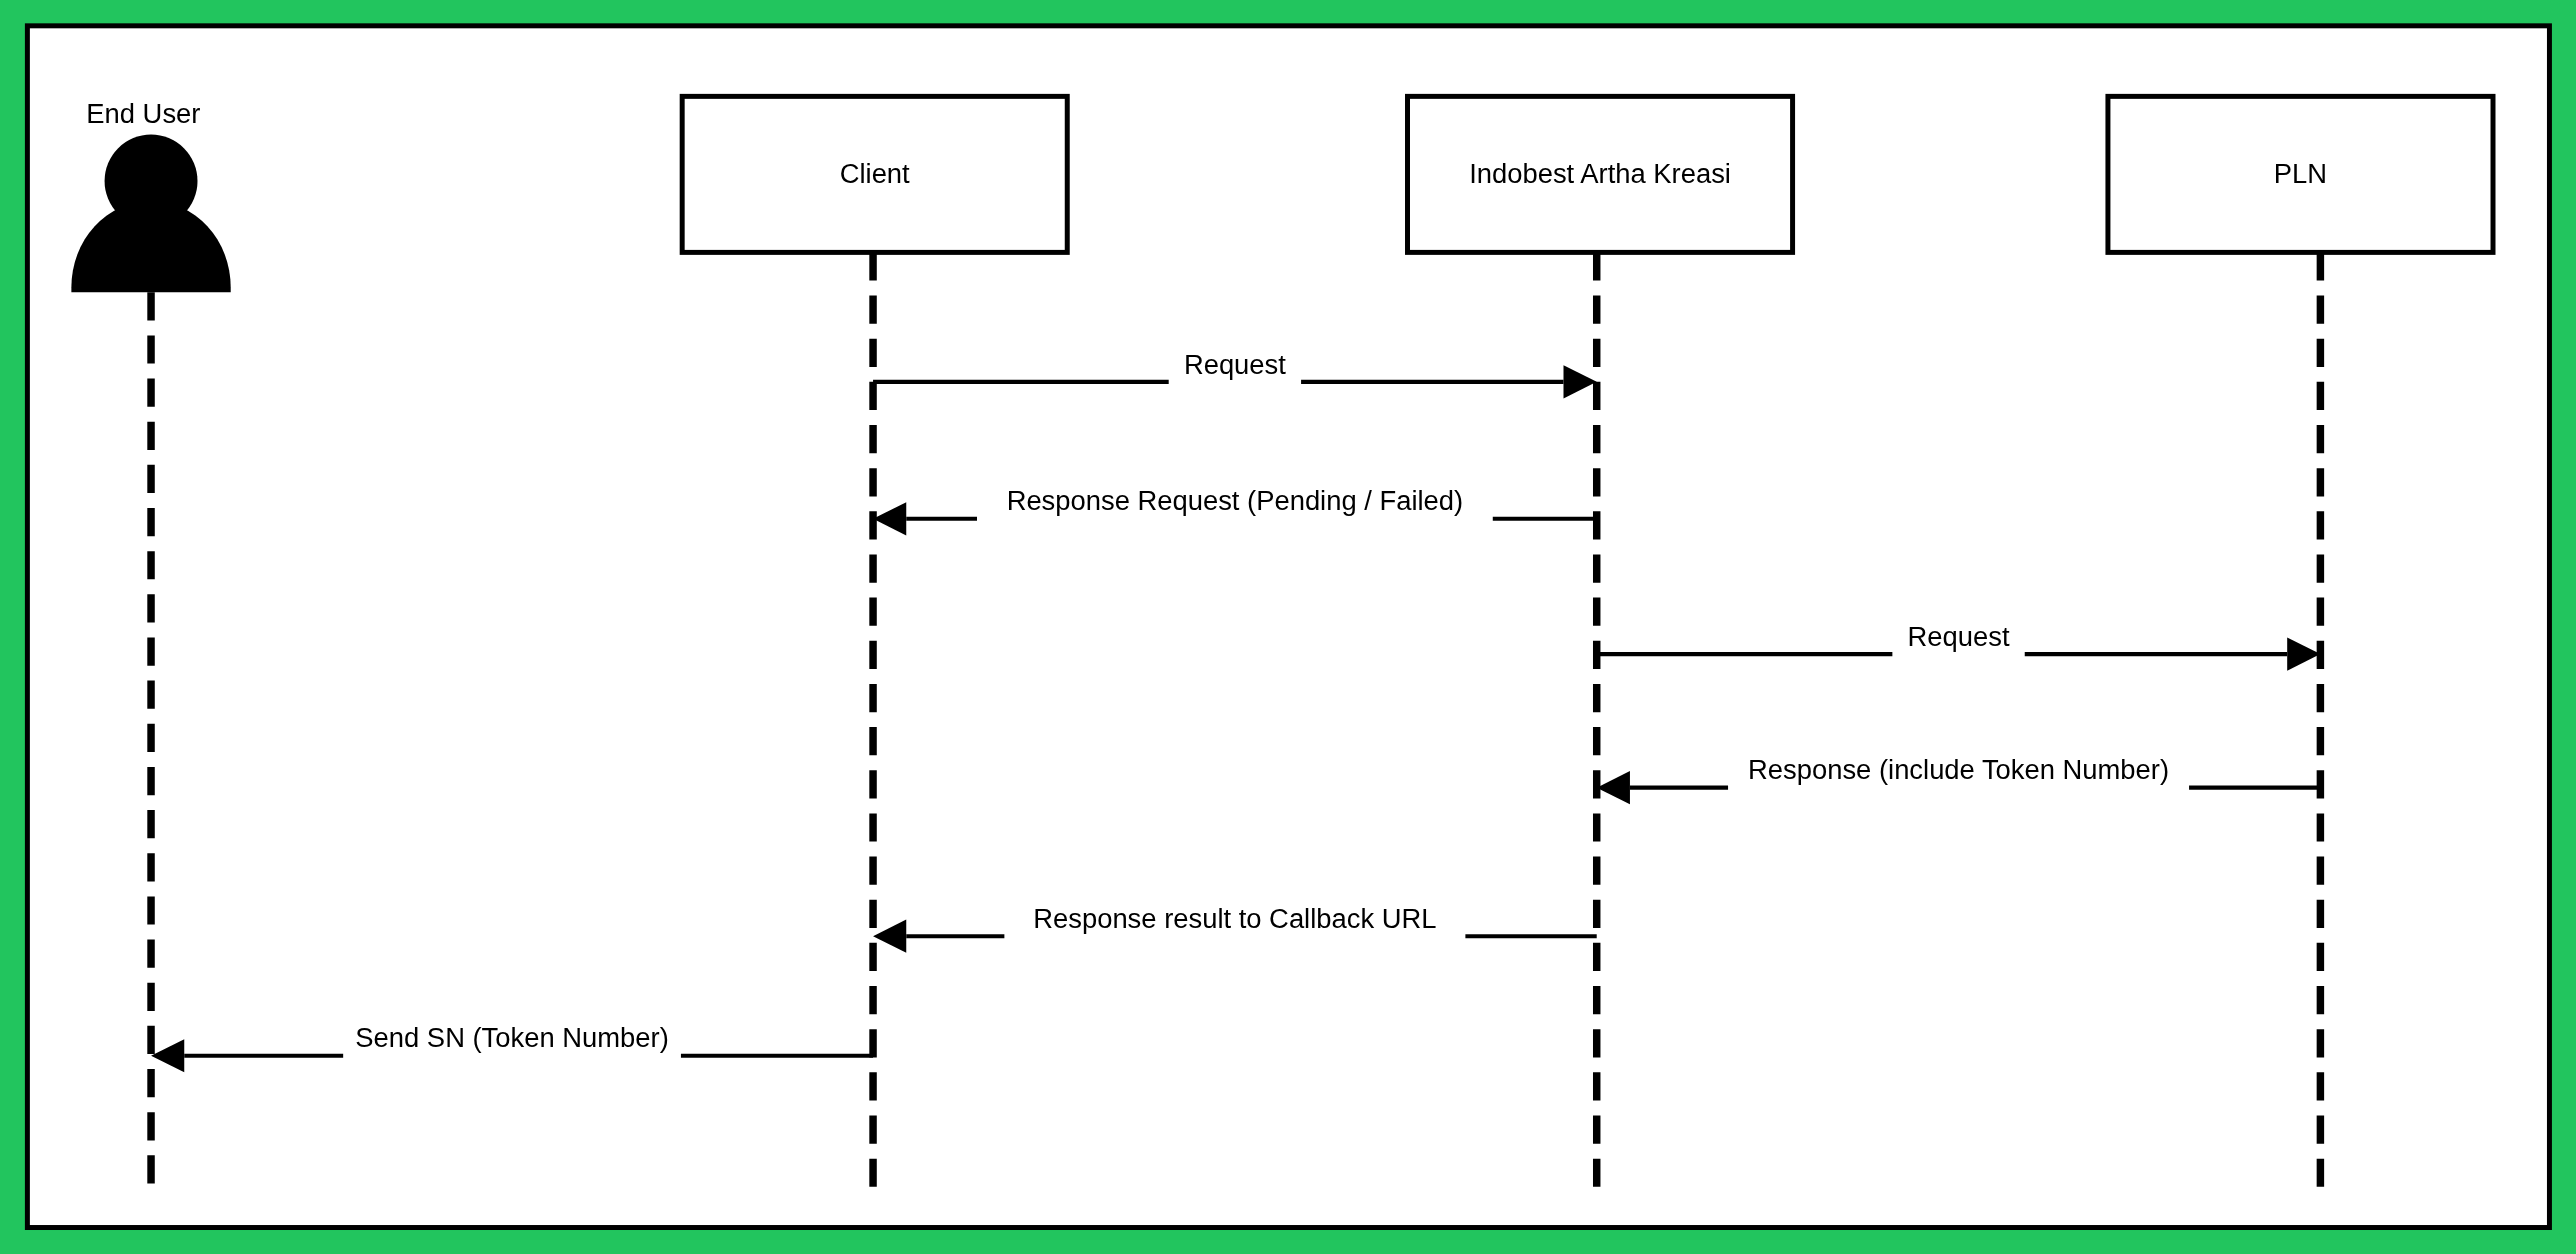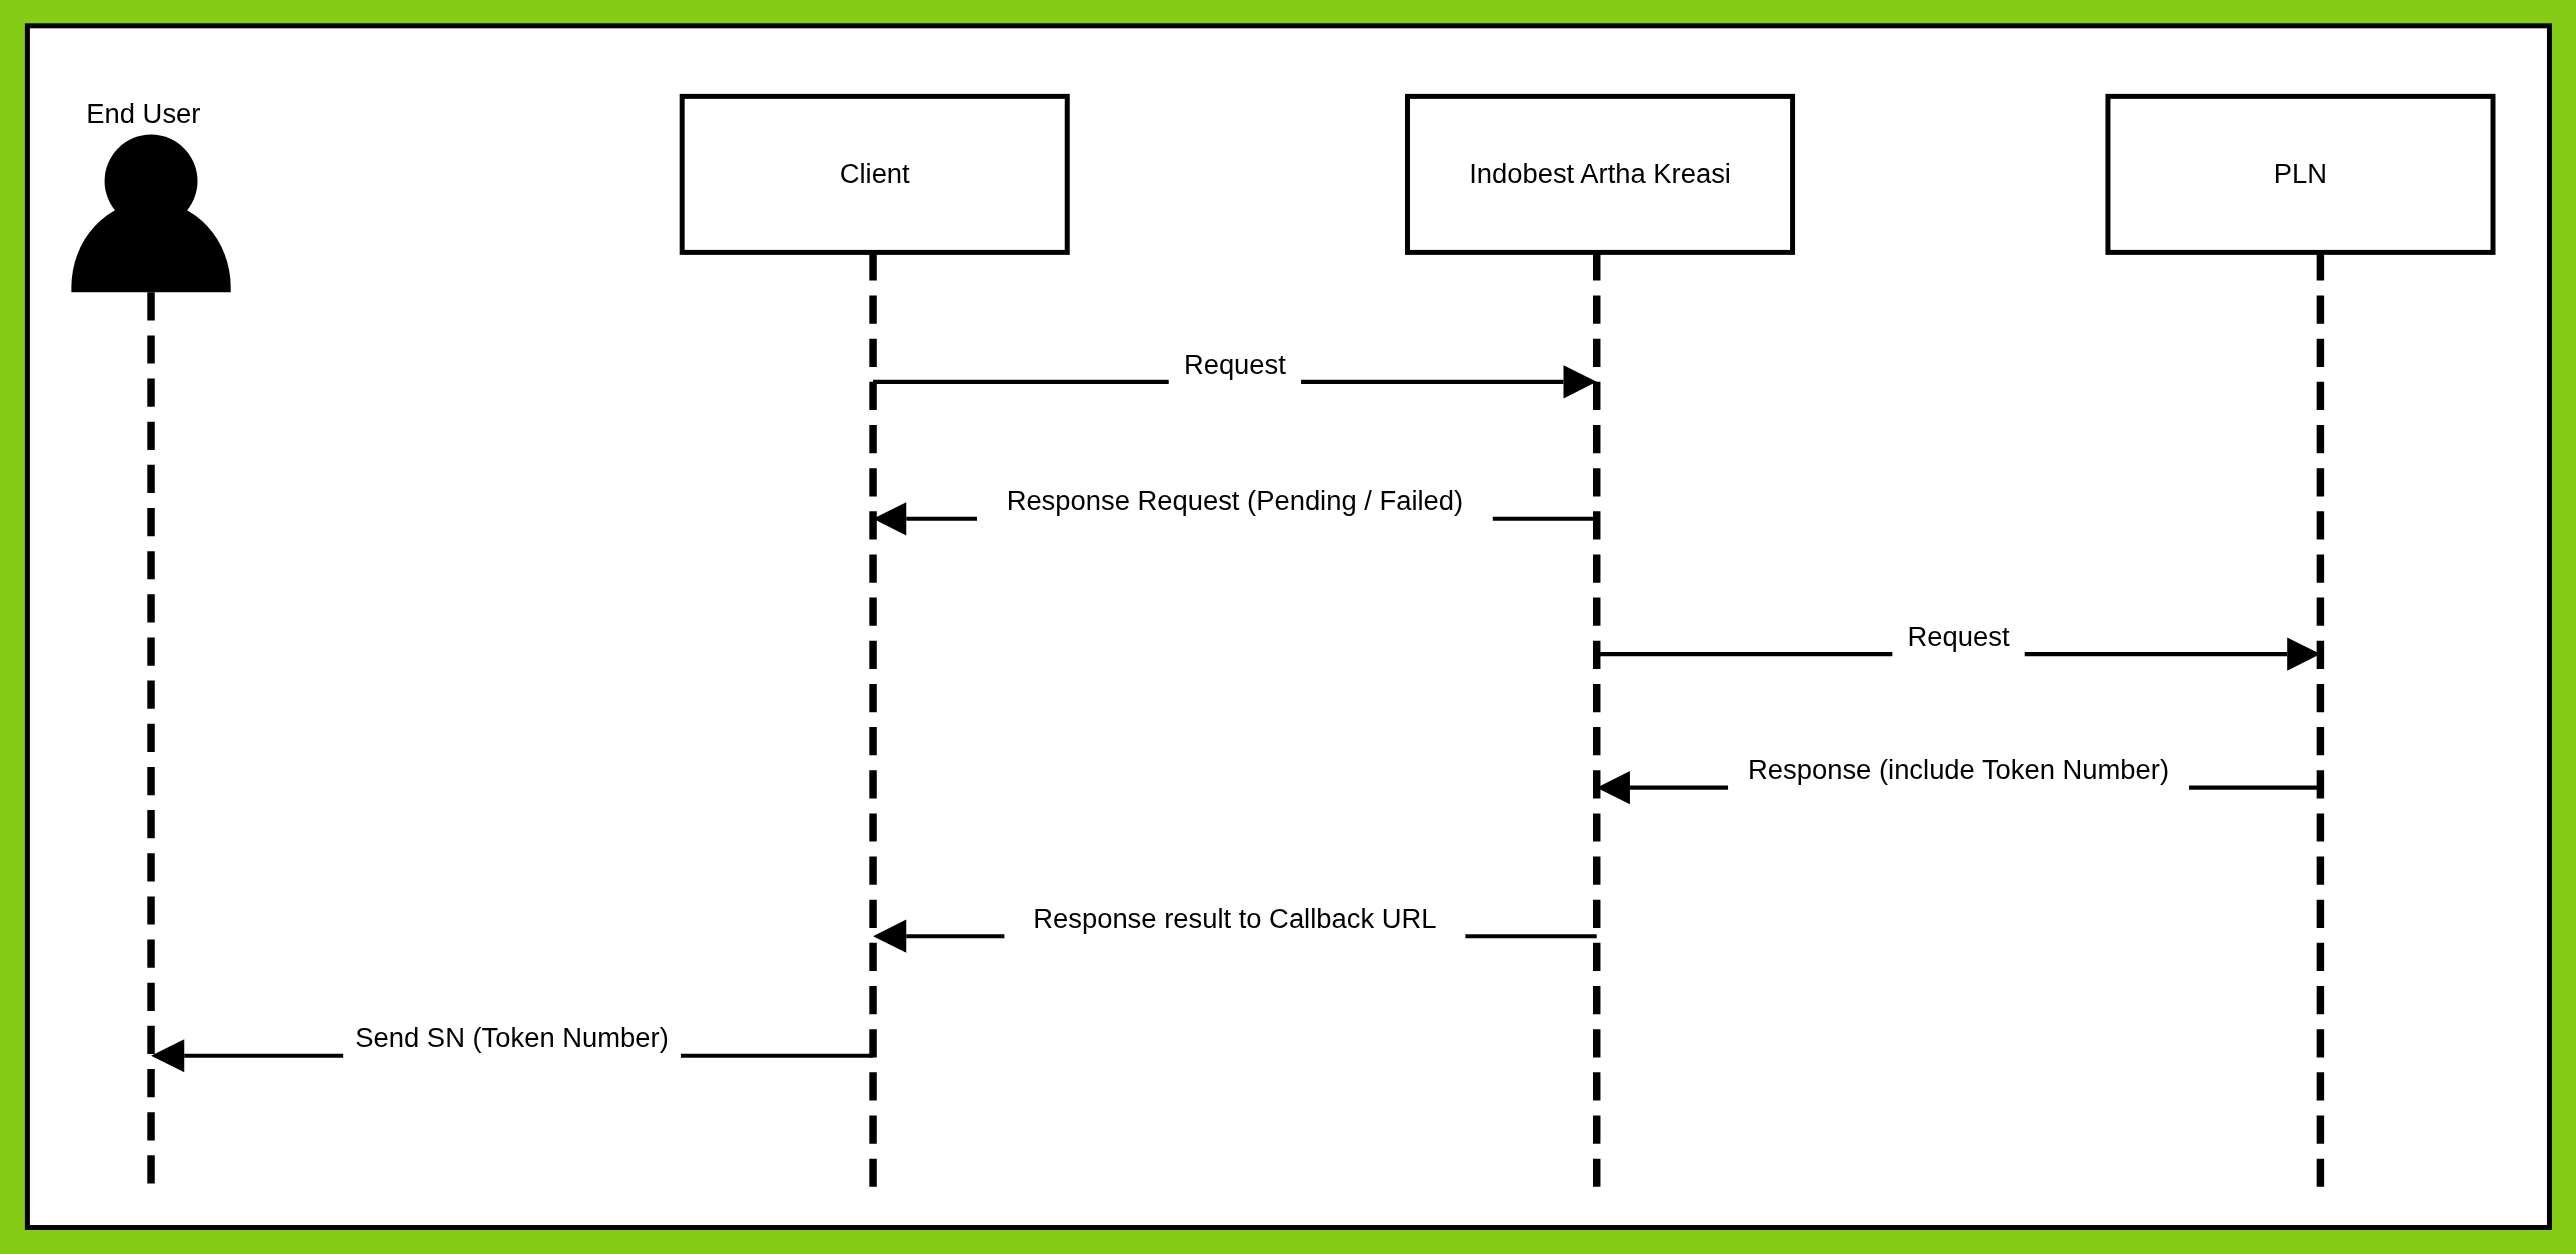--- a/index.html
+++ b/index.html
@@ -18,7 +18,7 @@
     position: relative;
     width: 2576px;
     height: 1255px;
-    background: #84cc16;
+    background: #22c55e;
   }
   #diagram-svg {
     position: absolute;

